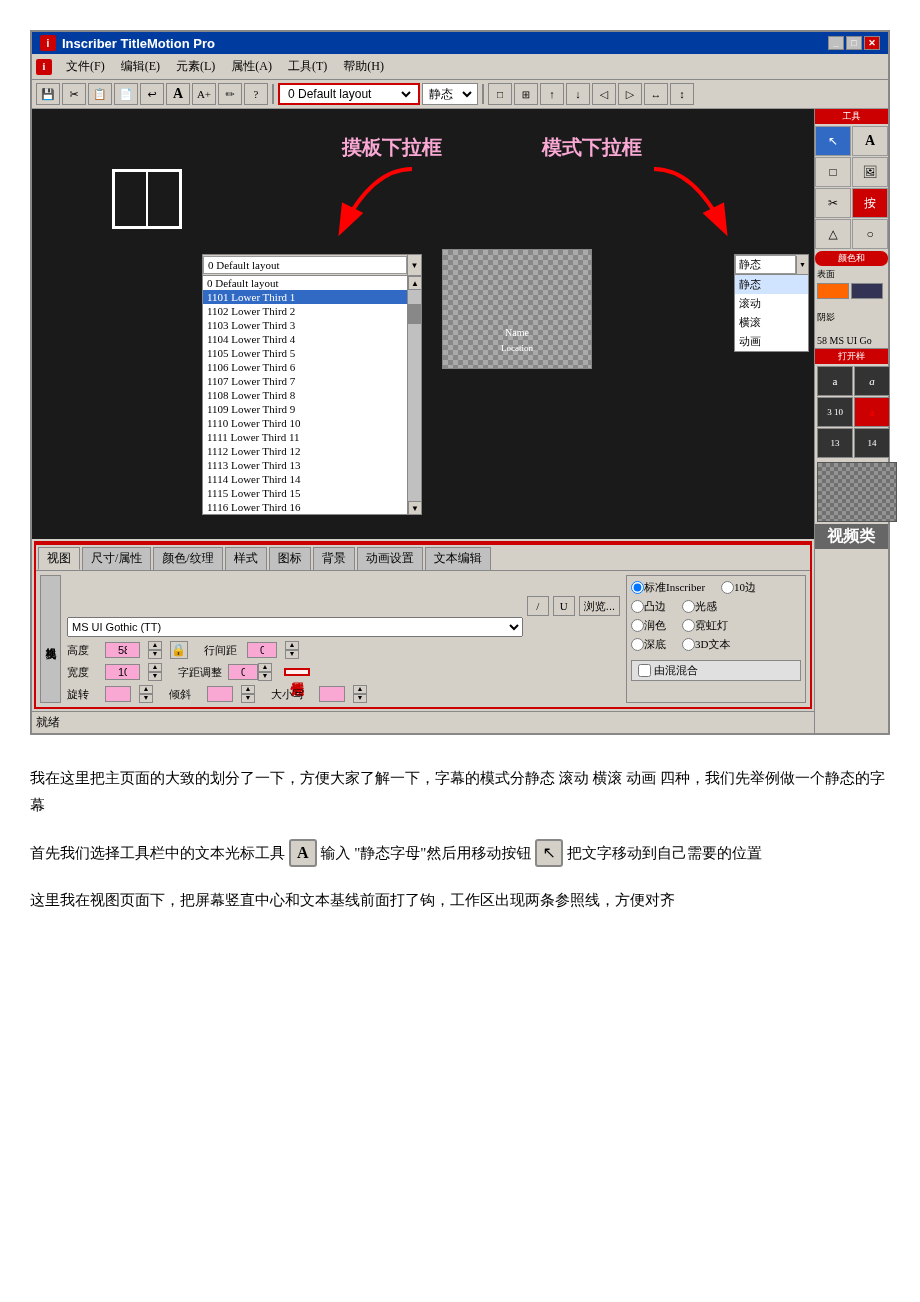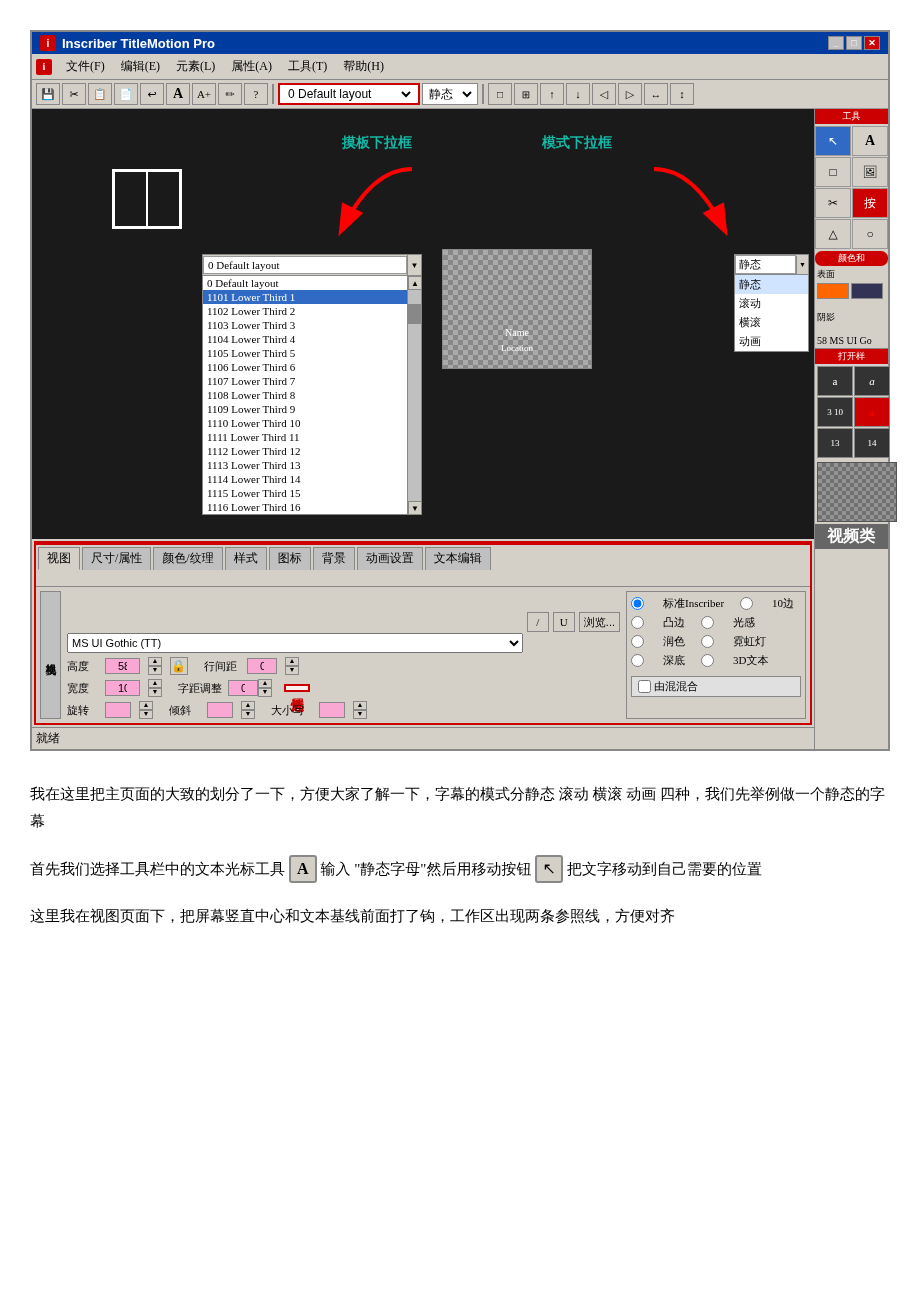--- a/index.html
+++ b/index.html
@@ -176,8 +176,8 @@
     
     .annotation-text {
       position: absolute;
-      color: #14b8a6;
-      font-size: 14px;
+      color: #f9a8d4;
+      font-size: 20px;
       font-family: SimSun, serif;
       font-weight: bold;
       text-align: center;

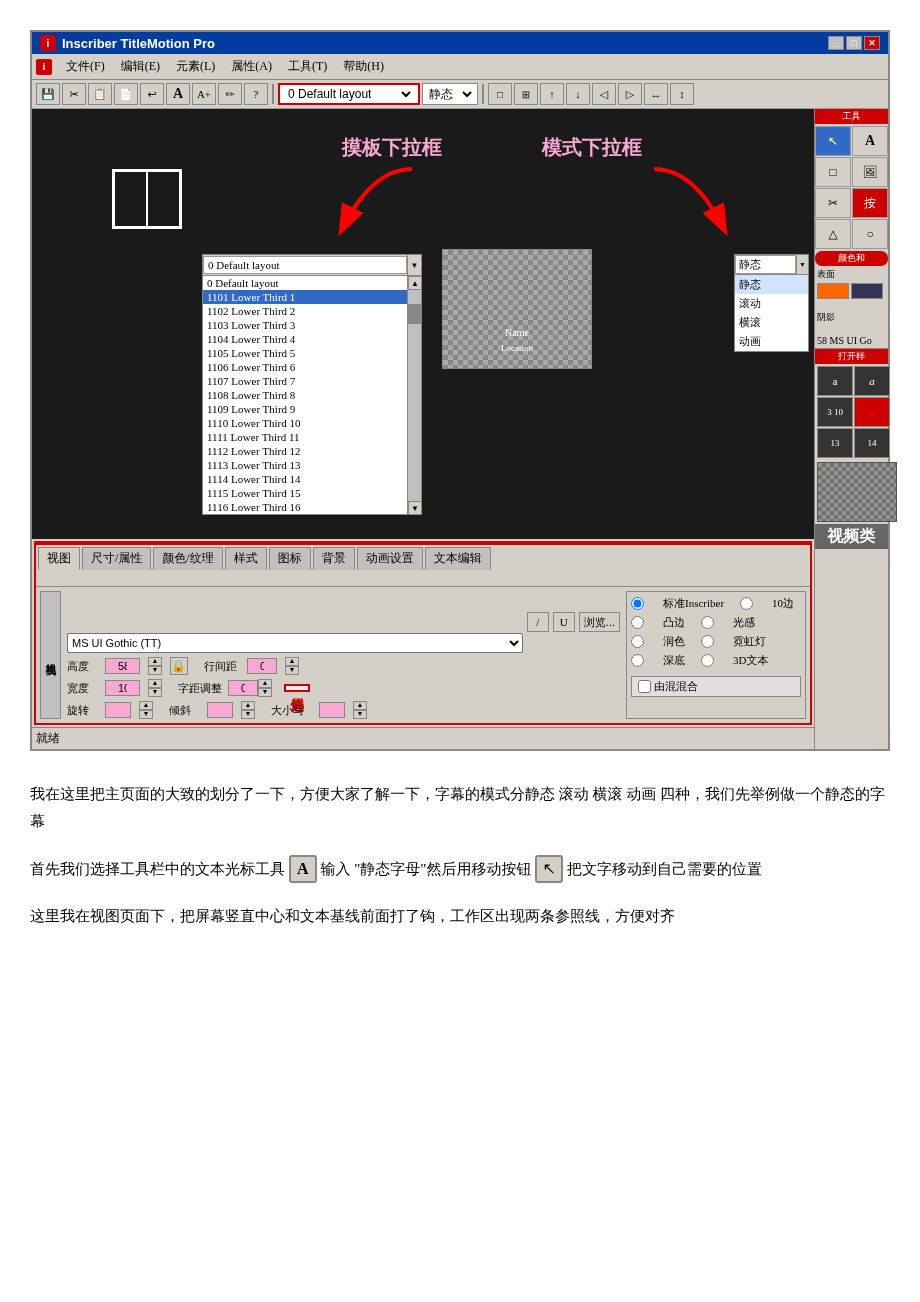--- a/index.html
+++ b/index.html
@@ -290,7 +290,7 @@
       display: flex;
       background: #d4d0c8;
       border-bottom: 1px solid #888;
-      padding: 2px 2px 16px;
+      padding: 2px 2px 0;
     }
     .tab {
       padding: 2px 8px;

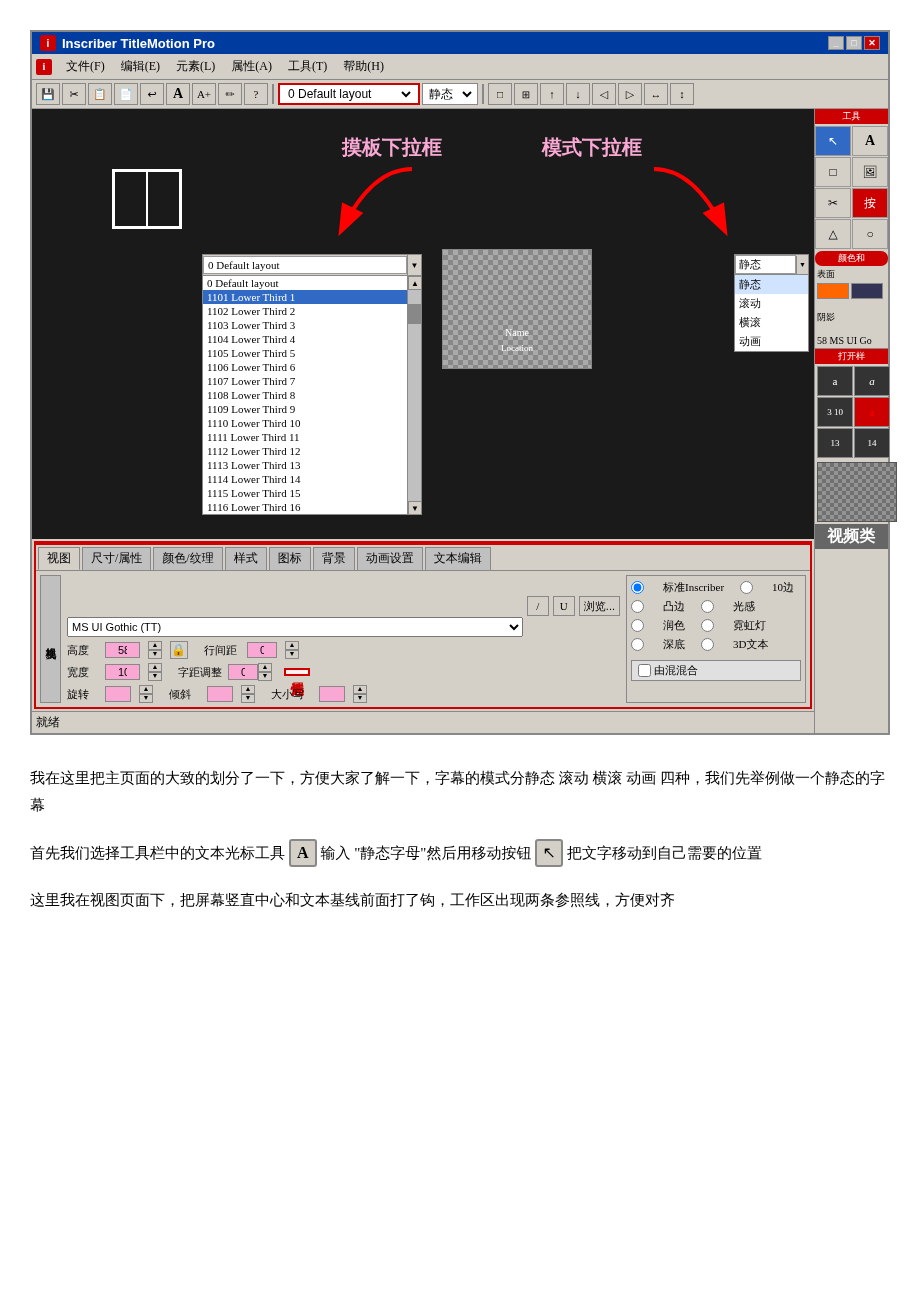--- a/index.html
+++ b/index.html
@@ -412,7 +412,7 @@
     .radio-item {
       display: flex;
       align-items: center;
-      gap: 19px;
+      gap: 0;
       font-size: 11px;
       justify-content: space-between;
     }

